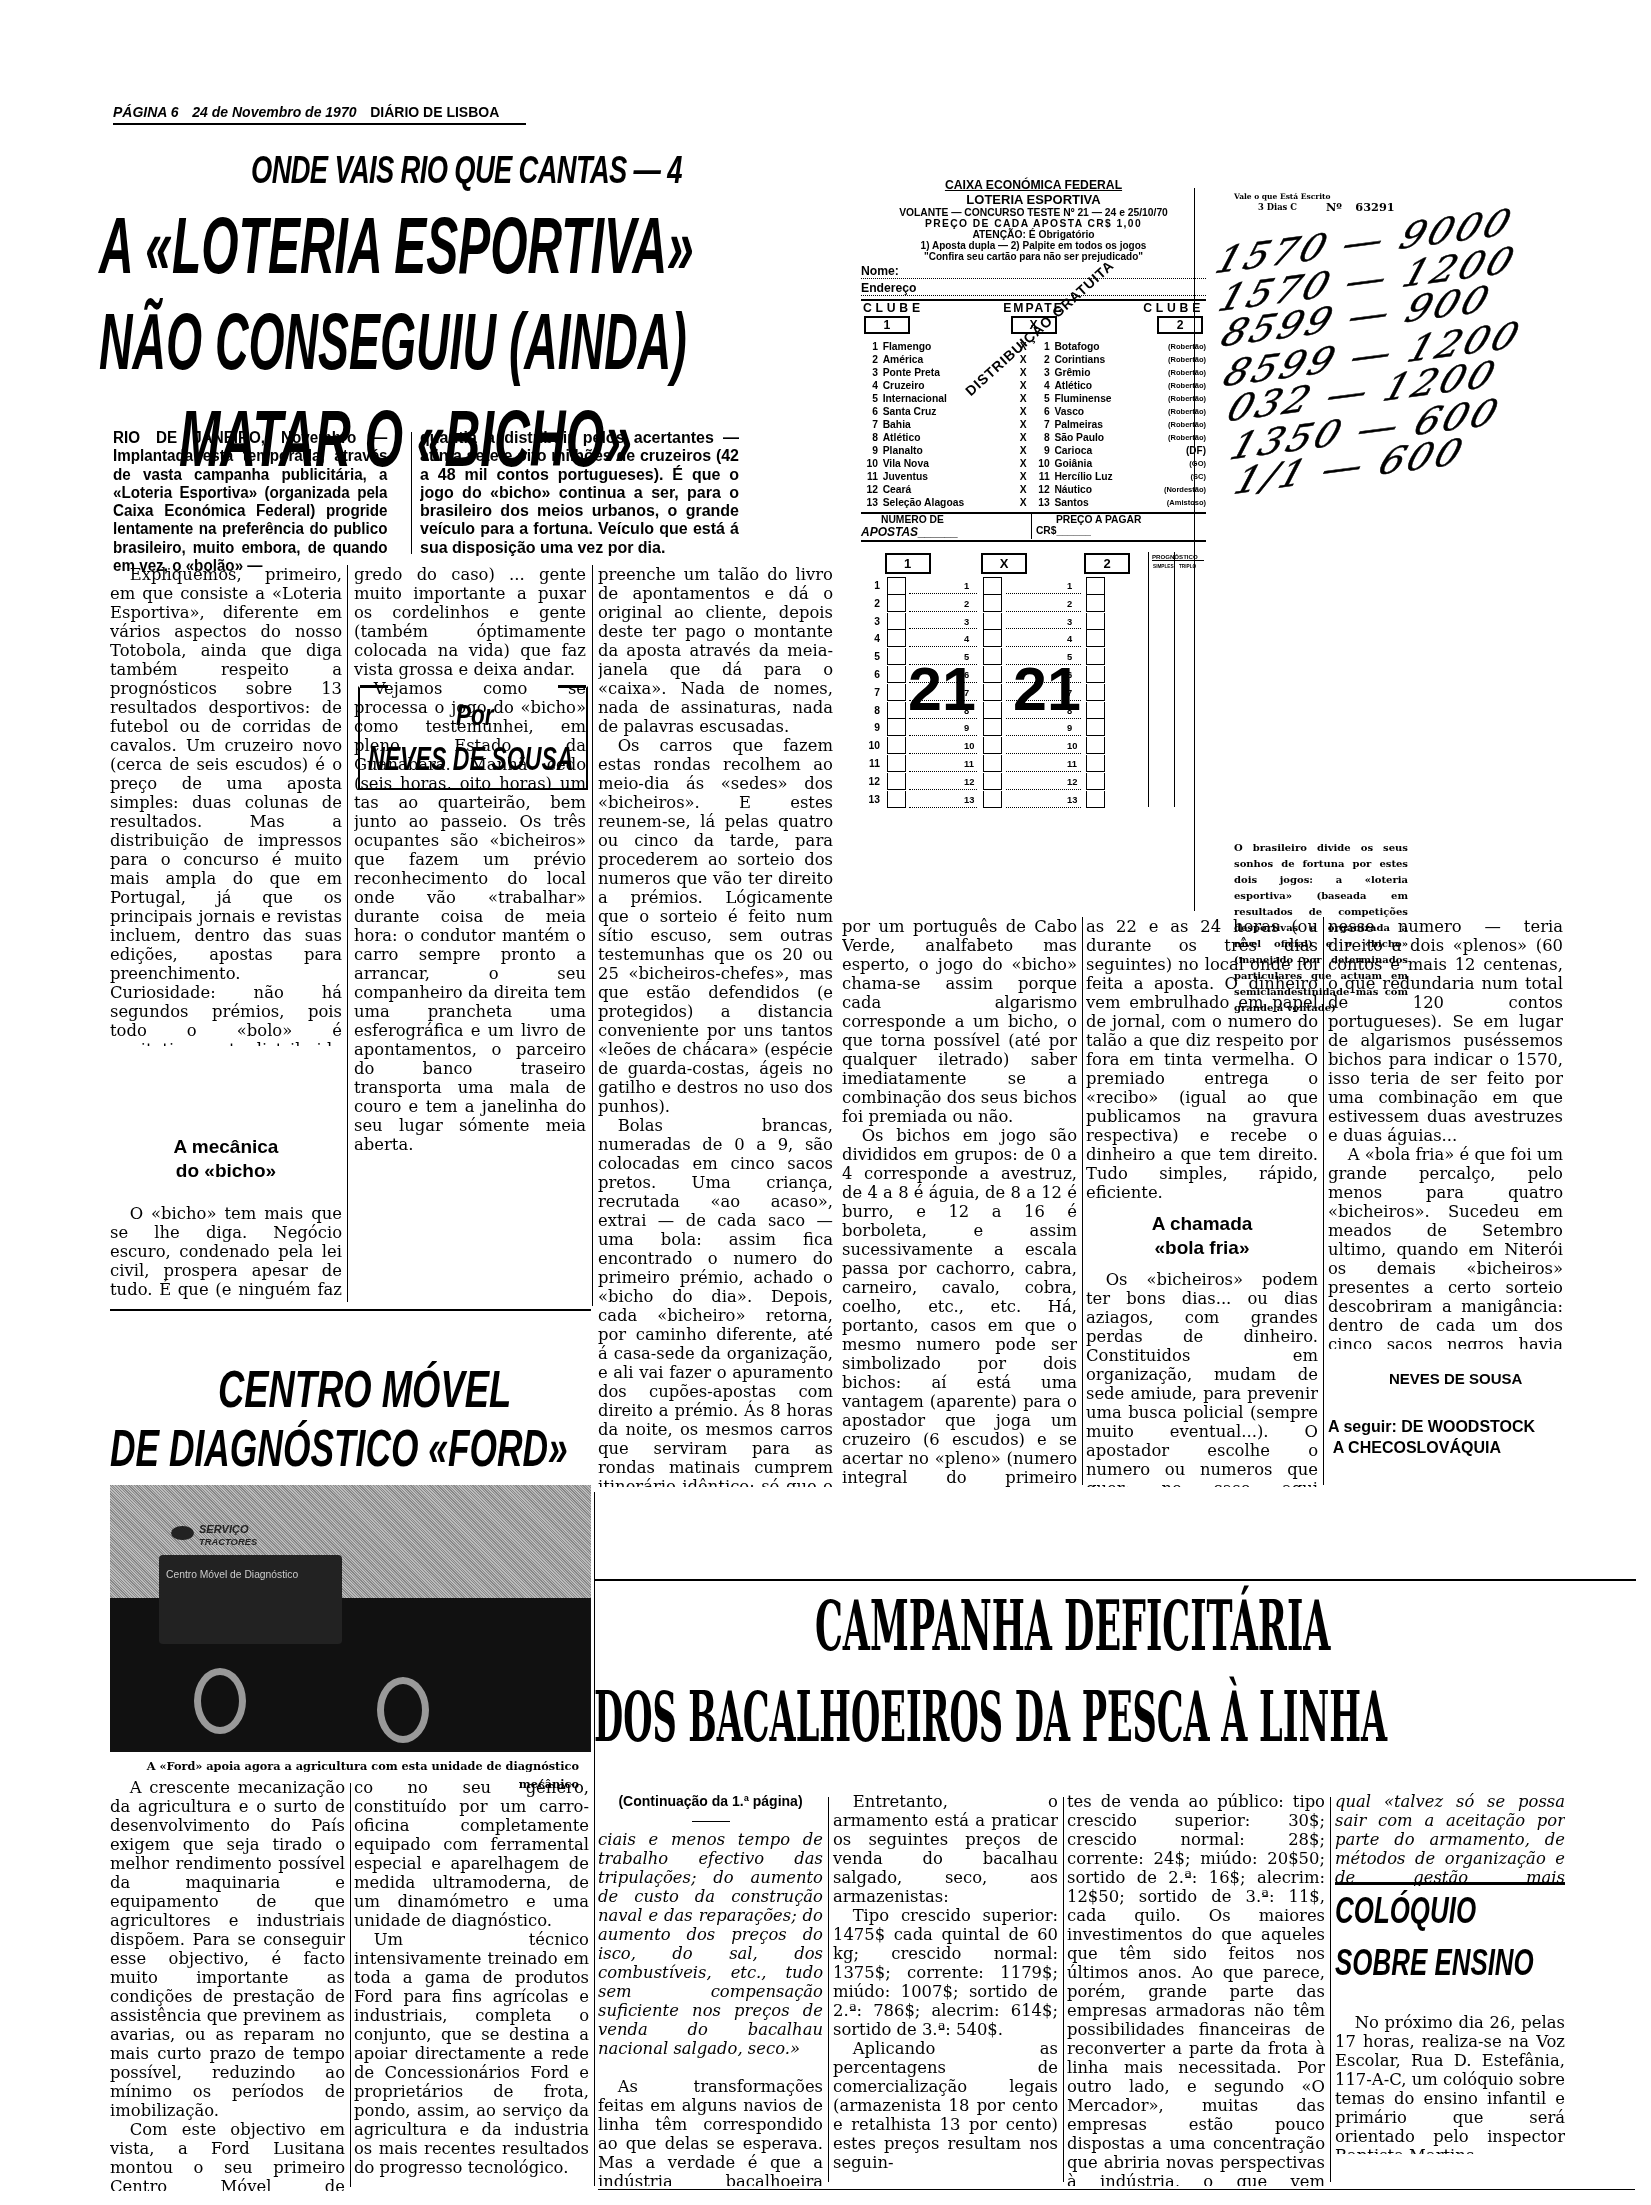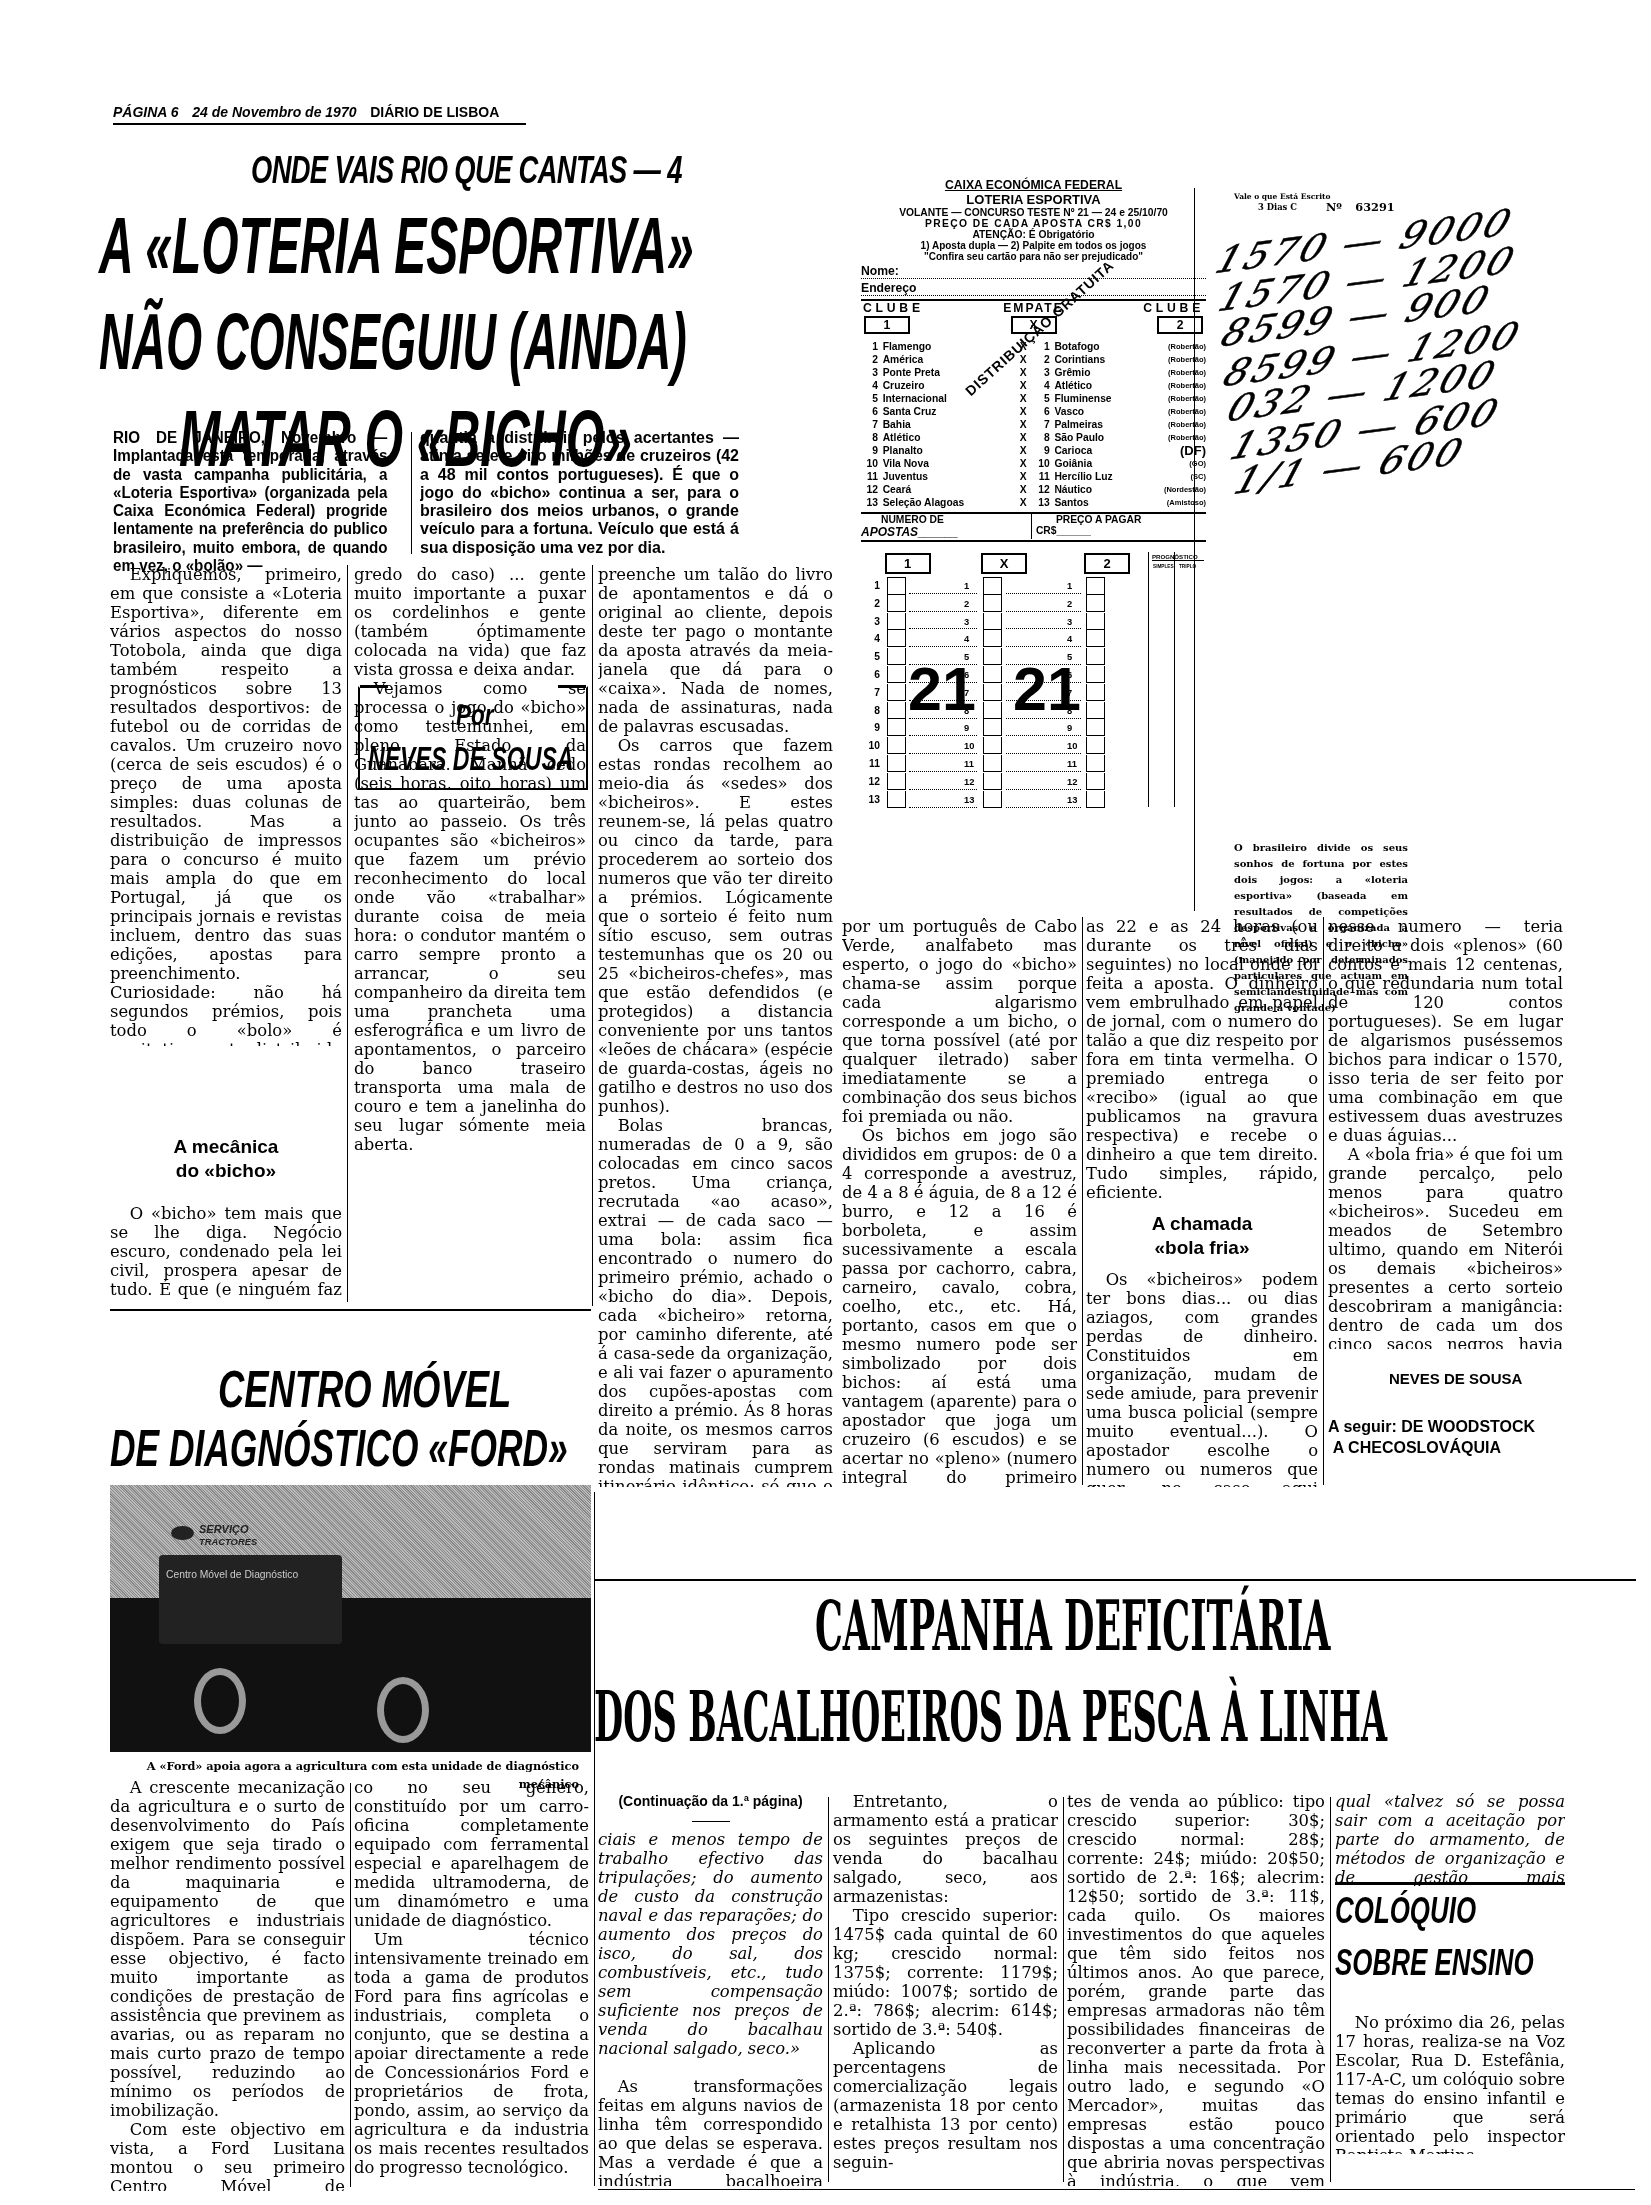--- a/index.html
+++ b/index.html
@@ -174,7 +174,7 @@
         <span style="width: 19px; text-align: center;">X</span>
         <span style="width: 17px; text-align: right; padding-right: 4.7px;">9</span>
         <span style="width: 89px;">Carioca</span>
-        <span style="flex: 1 1 0%; text-align: right; font-size: 13px;">(DF)</span>
+        <span style="flex: 1 1 0%; text-align: right; font-size: 10px;">(DF)</span>
       </div>
       <div class="lt" style="display: flex; font-size: 10.3px; line-height: 13px; white-space: nowrap;">
         <span style="width: 17px; text-align: right; padding-right: 4.7px;">10</span>

